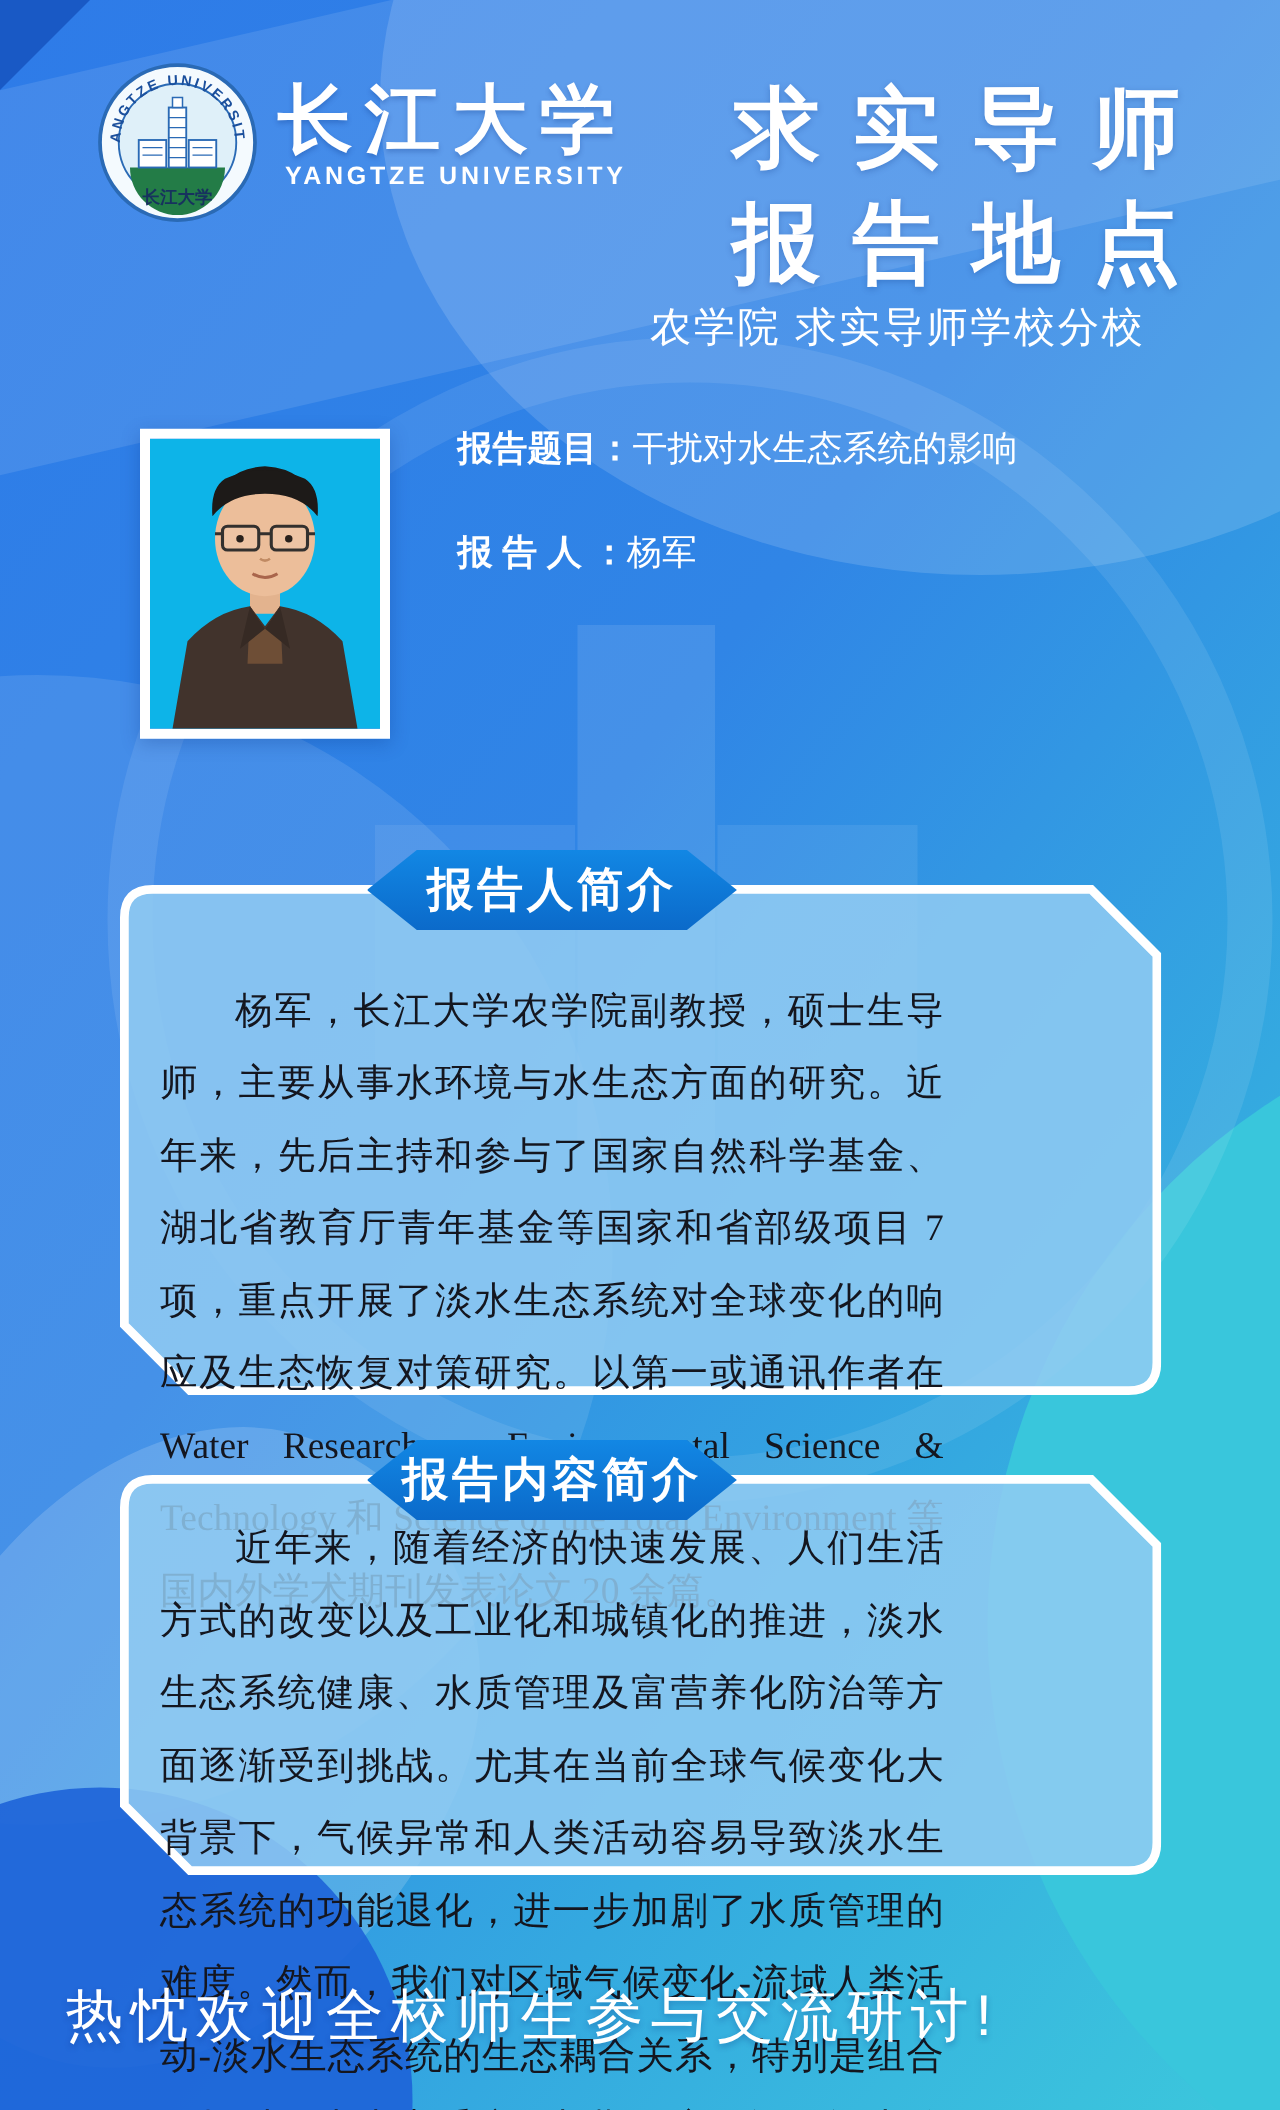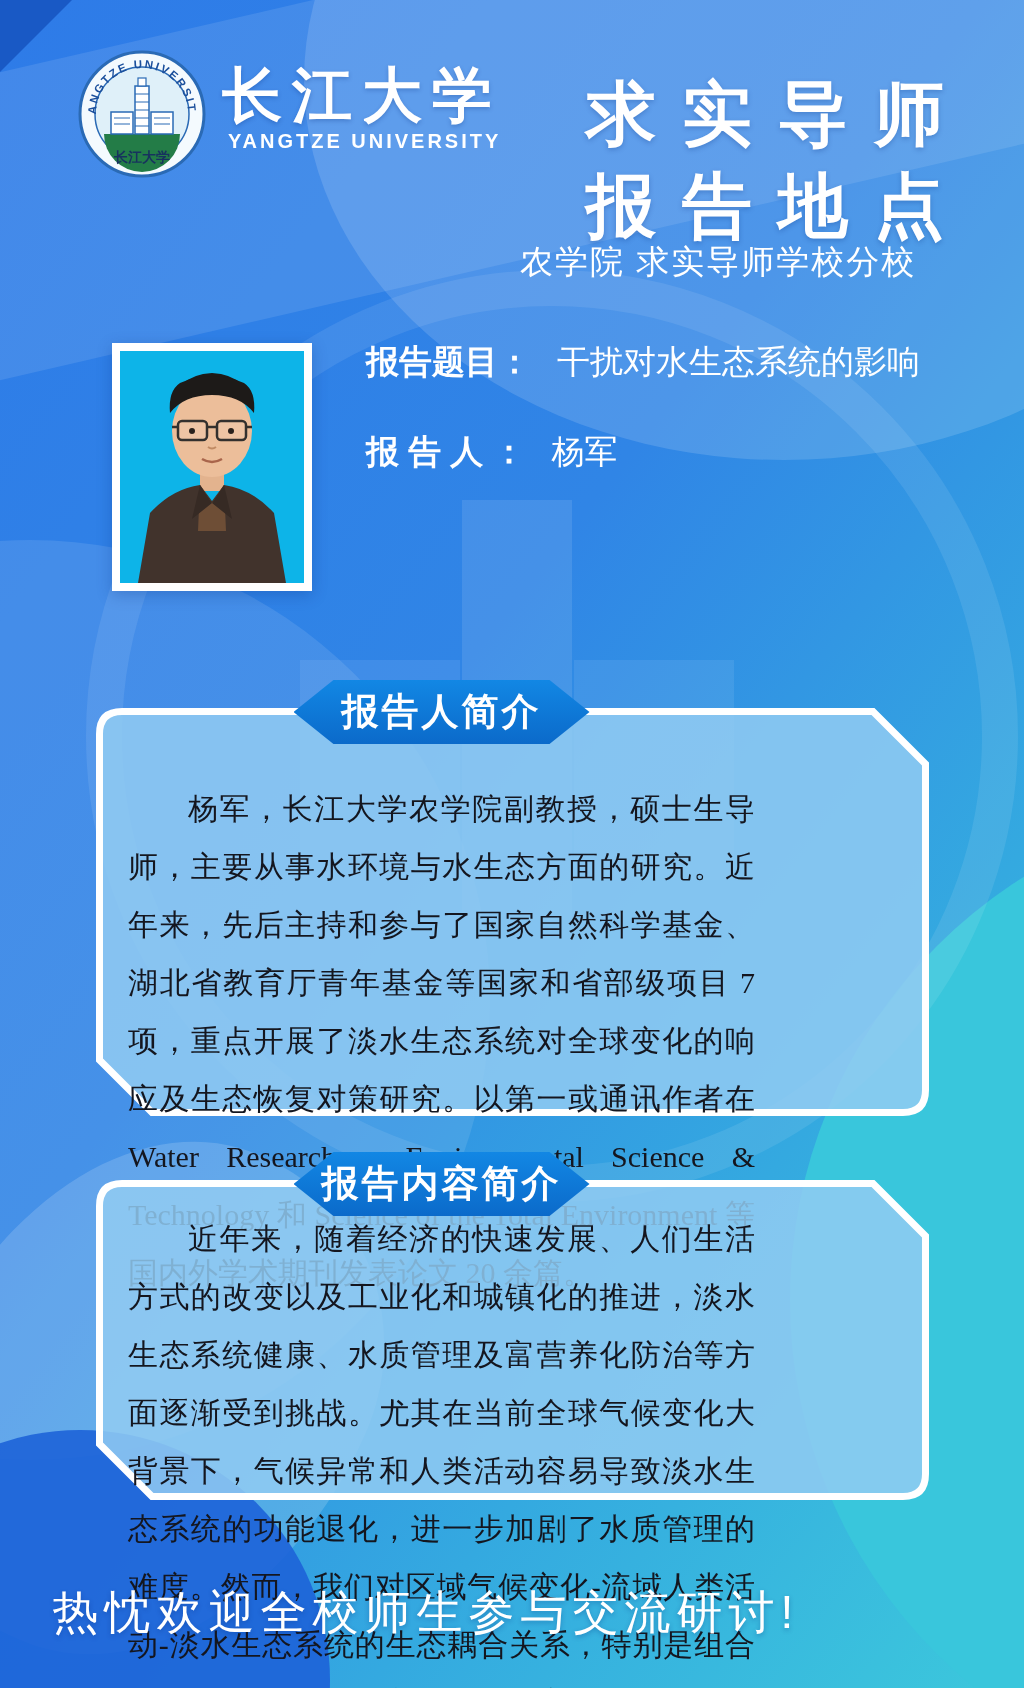--- a/index.html
+++ b/index.html
@@ -35,7 +35,7 @@
   .univ-cn{left:222px;top:56px;font-size:60px;font-weight:bold;color:#fff;
     letter-spacing:10px;text-shadow:0 2px 4px rgba(0,40,120,.25);}
   .univ-en{left:228px;top:130px;font-size:20px;font-weight:bold;color:#fff;letter-spacing:3px;}
-  .salon-title{right:26px;top:68px;width:440px;text-align:center;color:#fff;
+  .salon-title{right:26px;top:56px;width:440px;text-align:center;color:#fff;
     font-size:70px;font-weight:bold;line-height:92px;letter-spacing:26px;
     text-shadow:0 2px 5px rgba(0,40,120,.25);}
   .subtitle{left:520px;top:240px;width:432px;text-align:left;color:#fff;

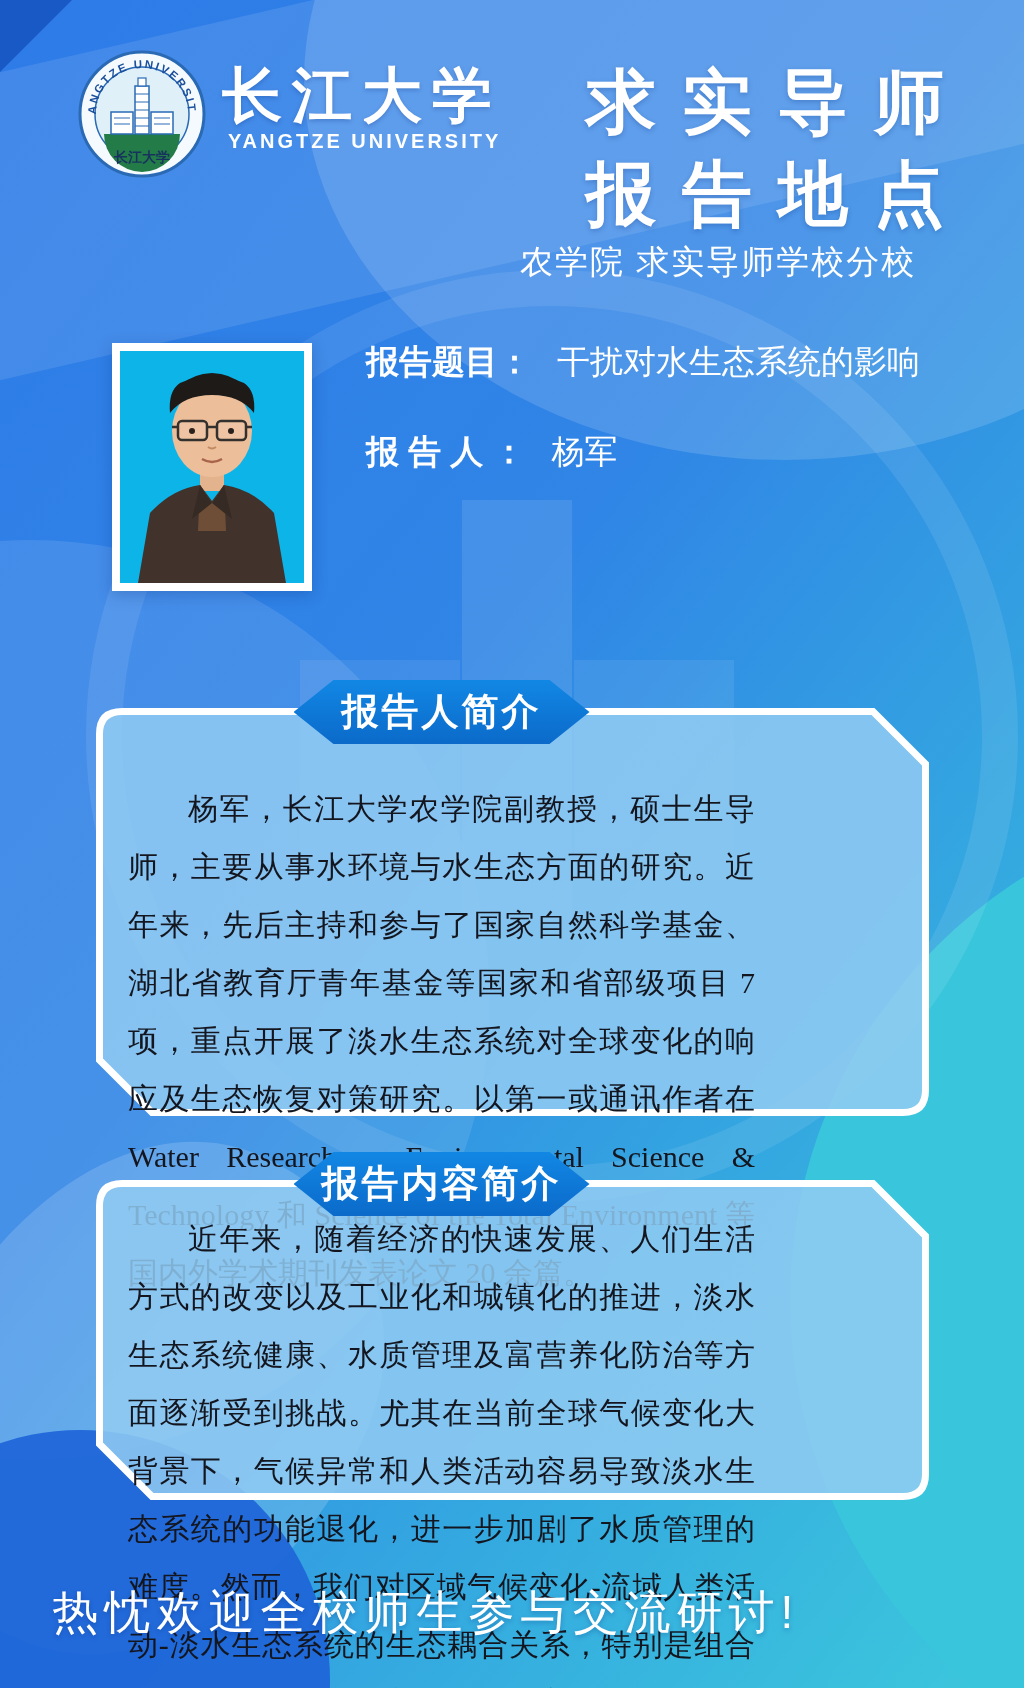--- a/index.html
+++ b/index.html
@@ -44,7 +44,7 @@
   .photo{left:112px;top:343px;width:200px;height:248px;border:8px solid #fff;
     box-sizing:border-box;box-shadow:0 4px 14px rgba(0,40,120,.25);}
   .info{left:366px;top:340px;width:620px;}
-  .info-row{display:flex;align-items:flex-start;color:#fff;font-size:33px;margin-bottom:45px;}
+  .info-row{display:flex;align-items:flex-start;color:#fff;font-size:28px;margin-bottom:45px;}
   .info-label{font-weight:bold;white-space:nowrap;}
   .info-value{margin-left:26px;white-space:nowrap;}
   

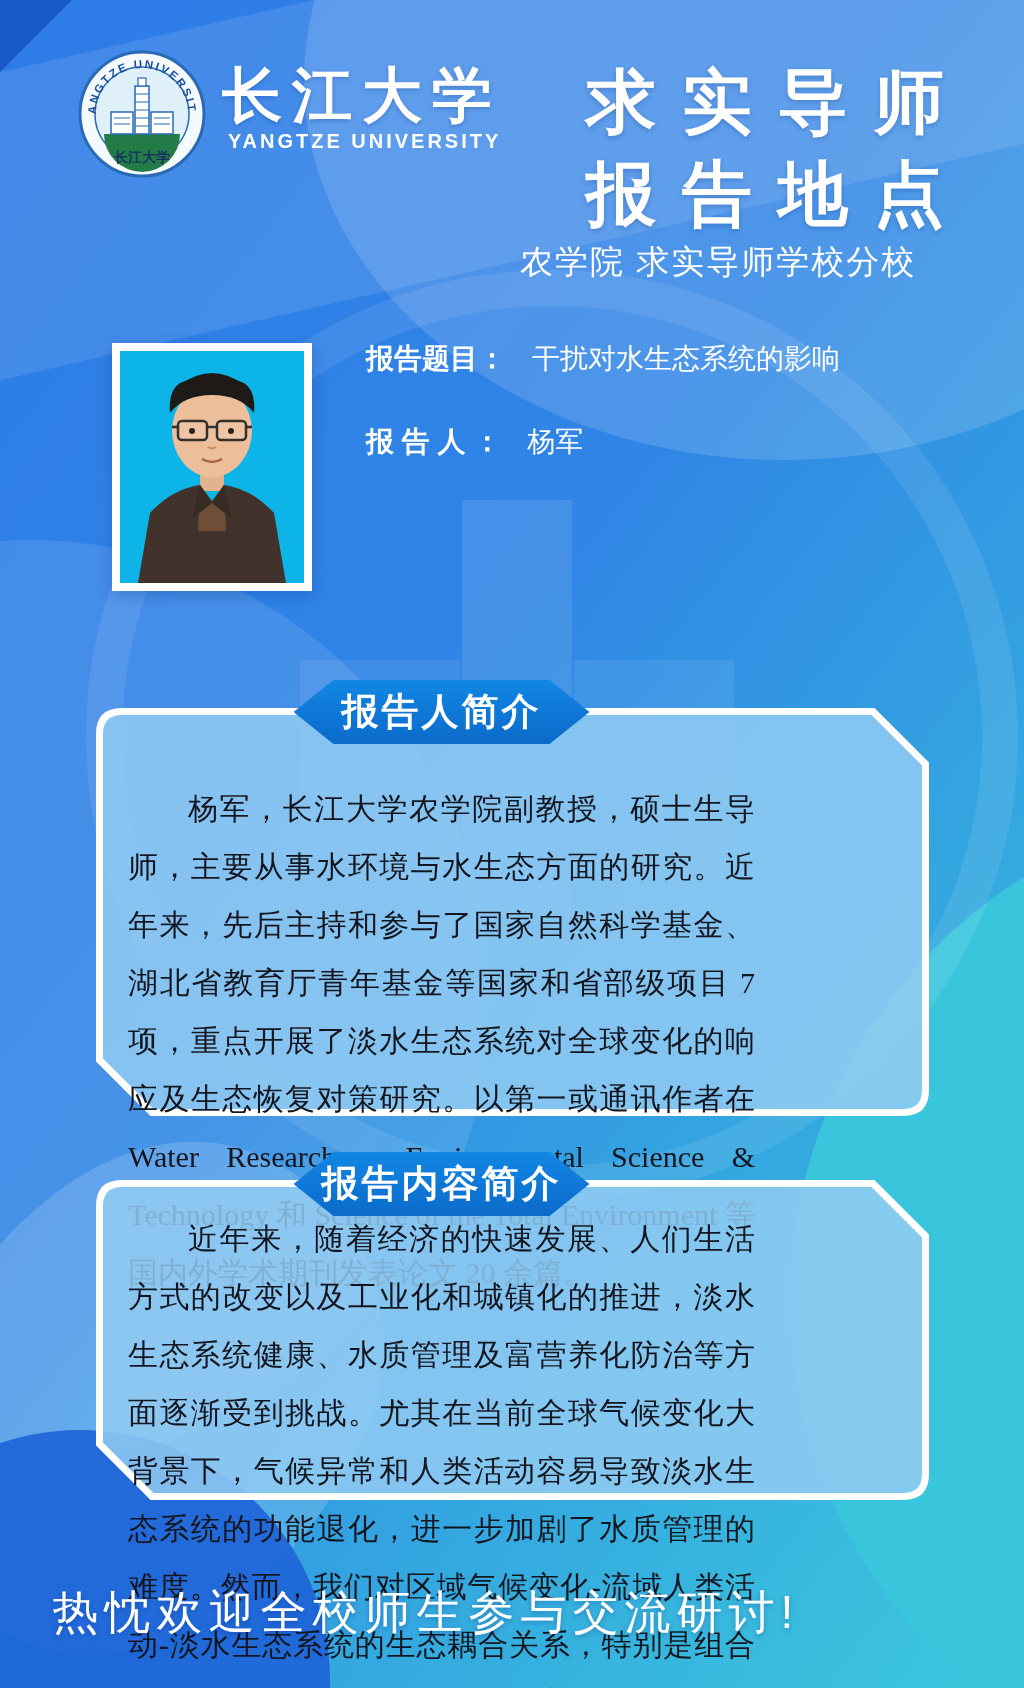--- a/index.html
+++ b/index.html
@@ -46,7 +46,7 @@
   .info{left:366px;top:340px;width:620px;}
   .info-row{display:flex;align-items:flex-start;color:#fff;font-size:28px;margin-bottom:45px;}
   .info-label{font-weight:bold;white-space:nowrap;}
-  .info-value{margin-left:26px;white-space:nowrap;}
+  .info-value{white-space:nowrap;}
   
   .section{left:96px;width:691px;}
   .sec1{top:708px;height:408px;}

